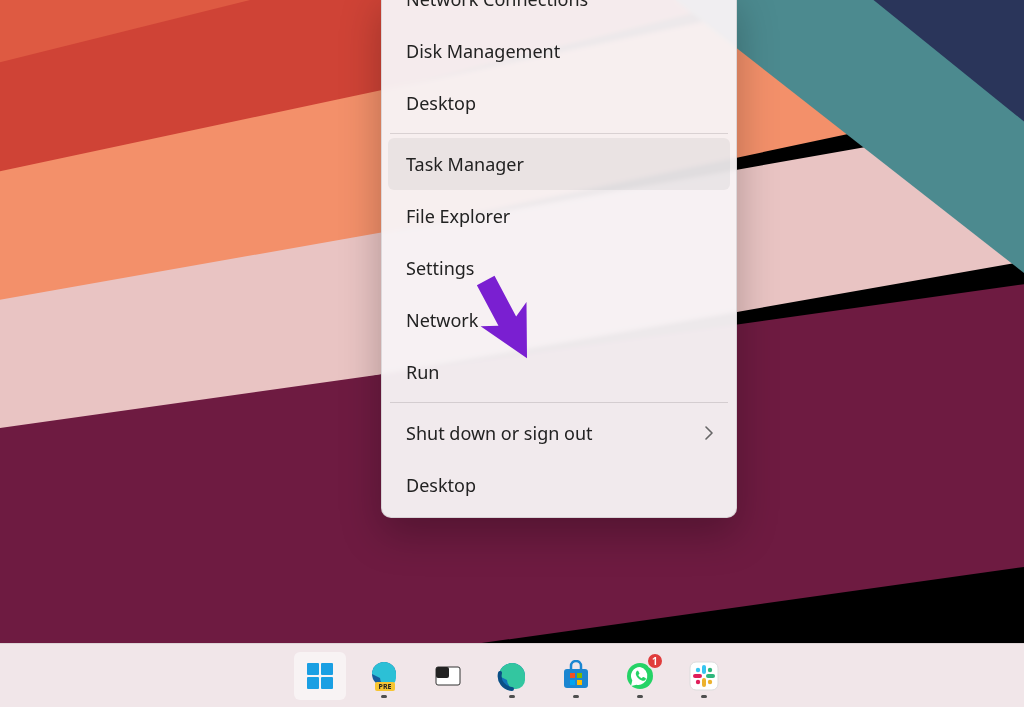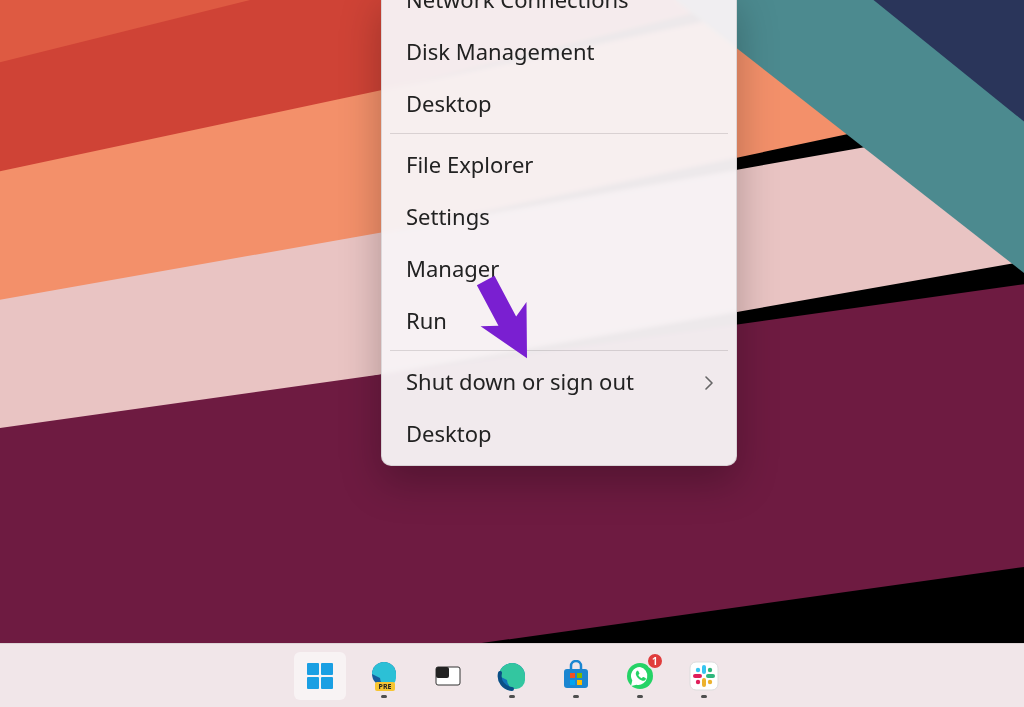--- a/index.html
+++ b/index.html
@@ -85,7 +85,7 @@
     height: 52px;
     display: flex; align-items: center;
     padding: 0 18px;
-    font-size: 22px;
+    font-size: 18px;
     color: #222;
     border-radius: 6px;
     position: relative;

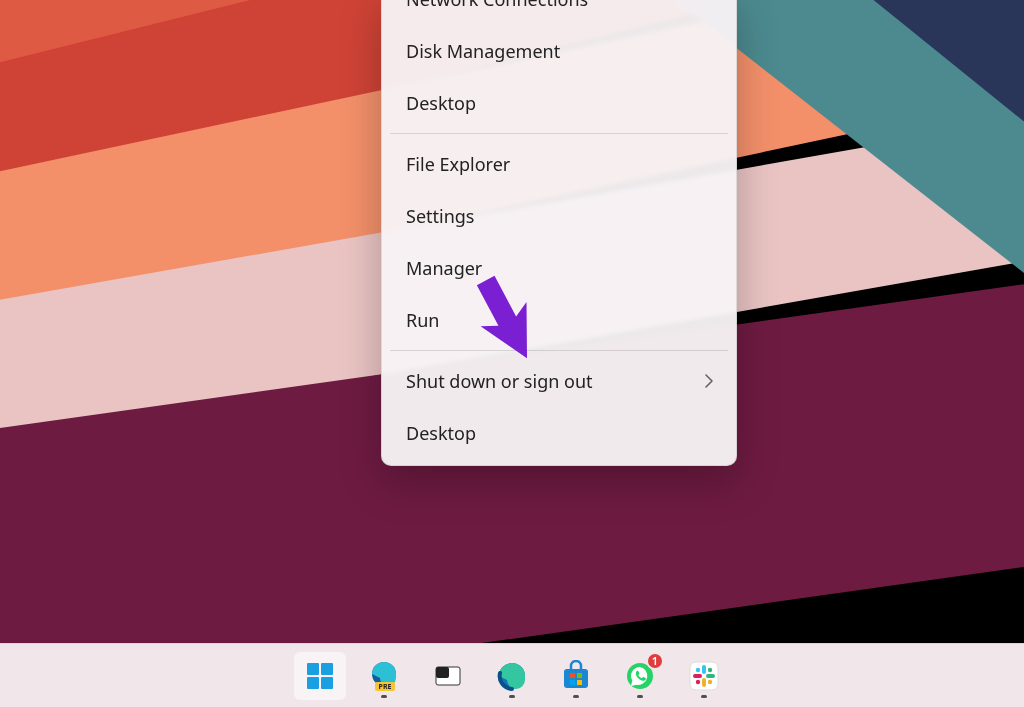--- a/index.html
+++ b/index.html
@@ -135,6 +135,9 @@
 
     <div class="ctx-sep"></div>
 
+    <div class="ctx-item hover">
+      <span>Task Manager</span>
+    </div>
     <div class="ctx-item">
       <span>File Explorer</span>
     </div>

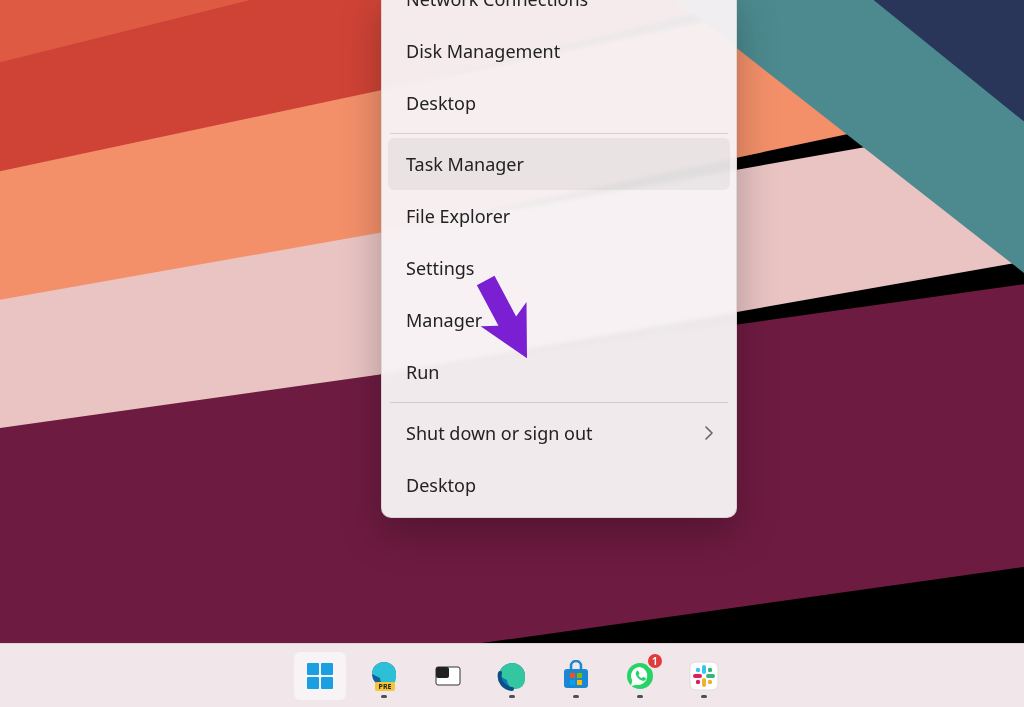--- a/index.html
+++ b/index.html
@@ -145,7 +145,7 @@
       <span>Settings</span>
     </div>
     <div class="ctx-item">
-      <span>Manager</span>
+      <span>Network</span>
     </div>
     <div class="ctx-item">
       <span>Run</span>

